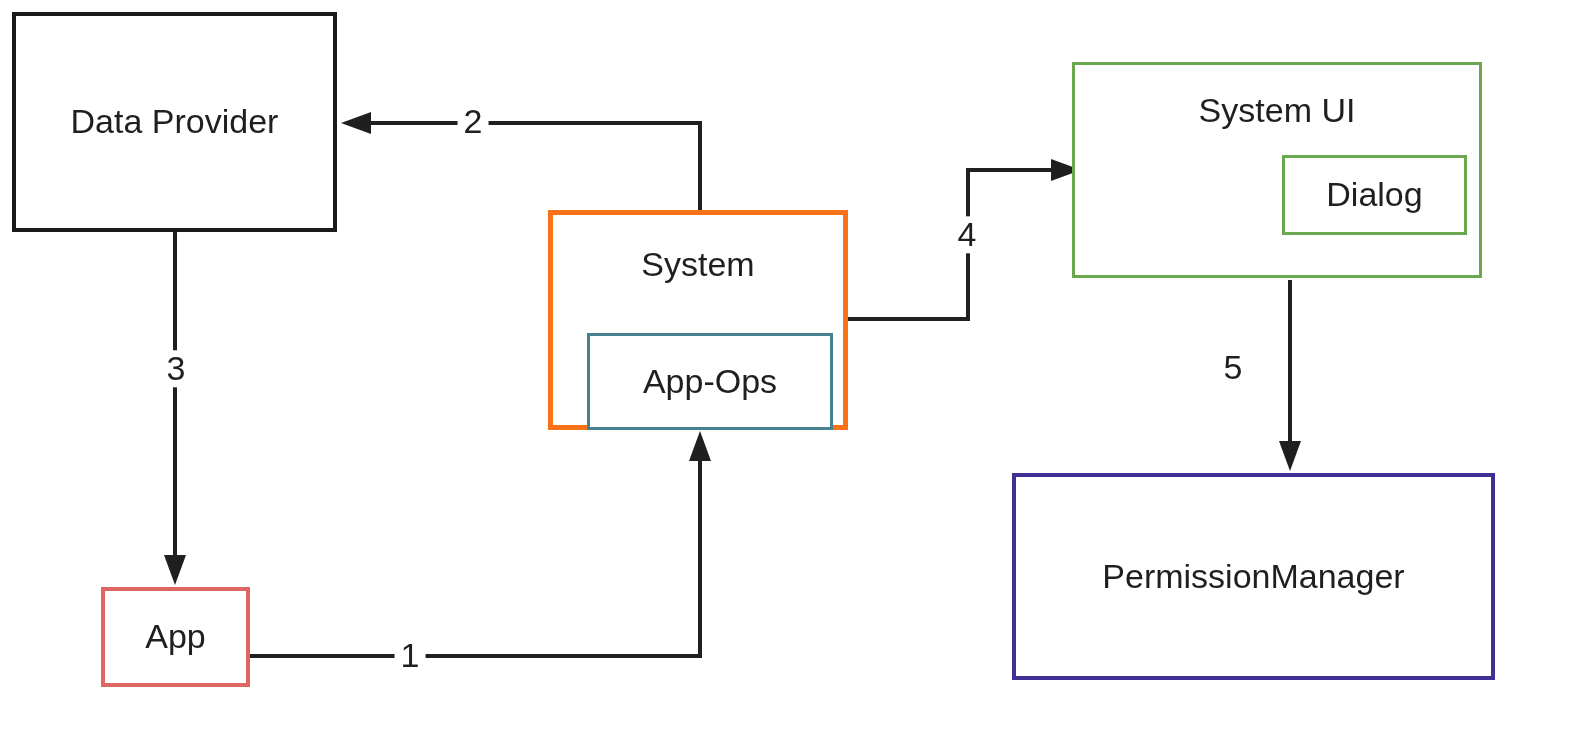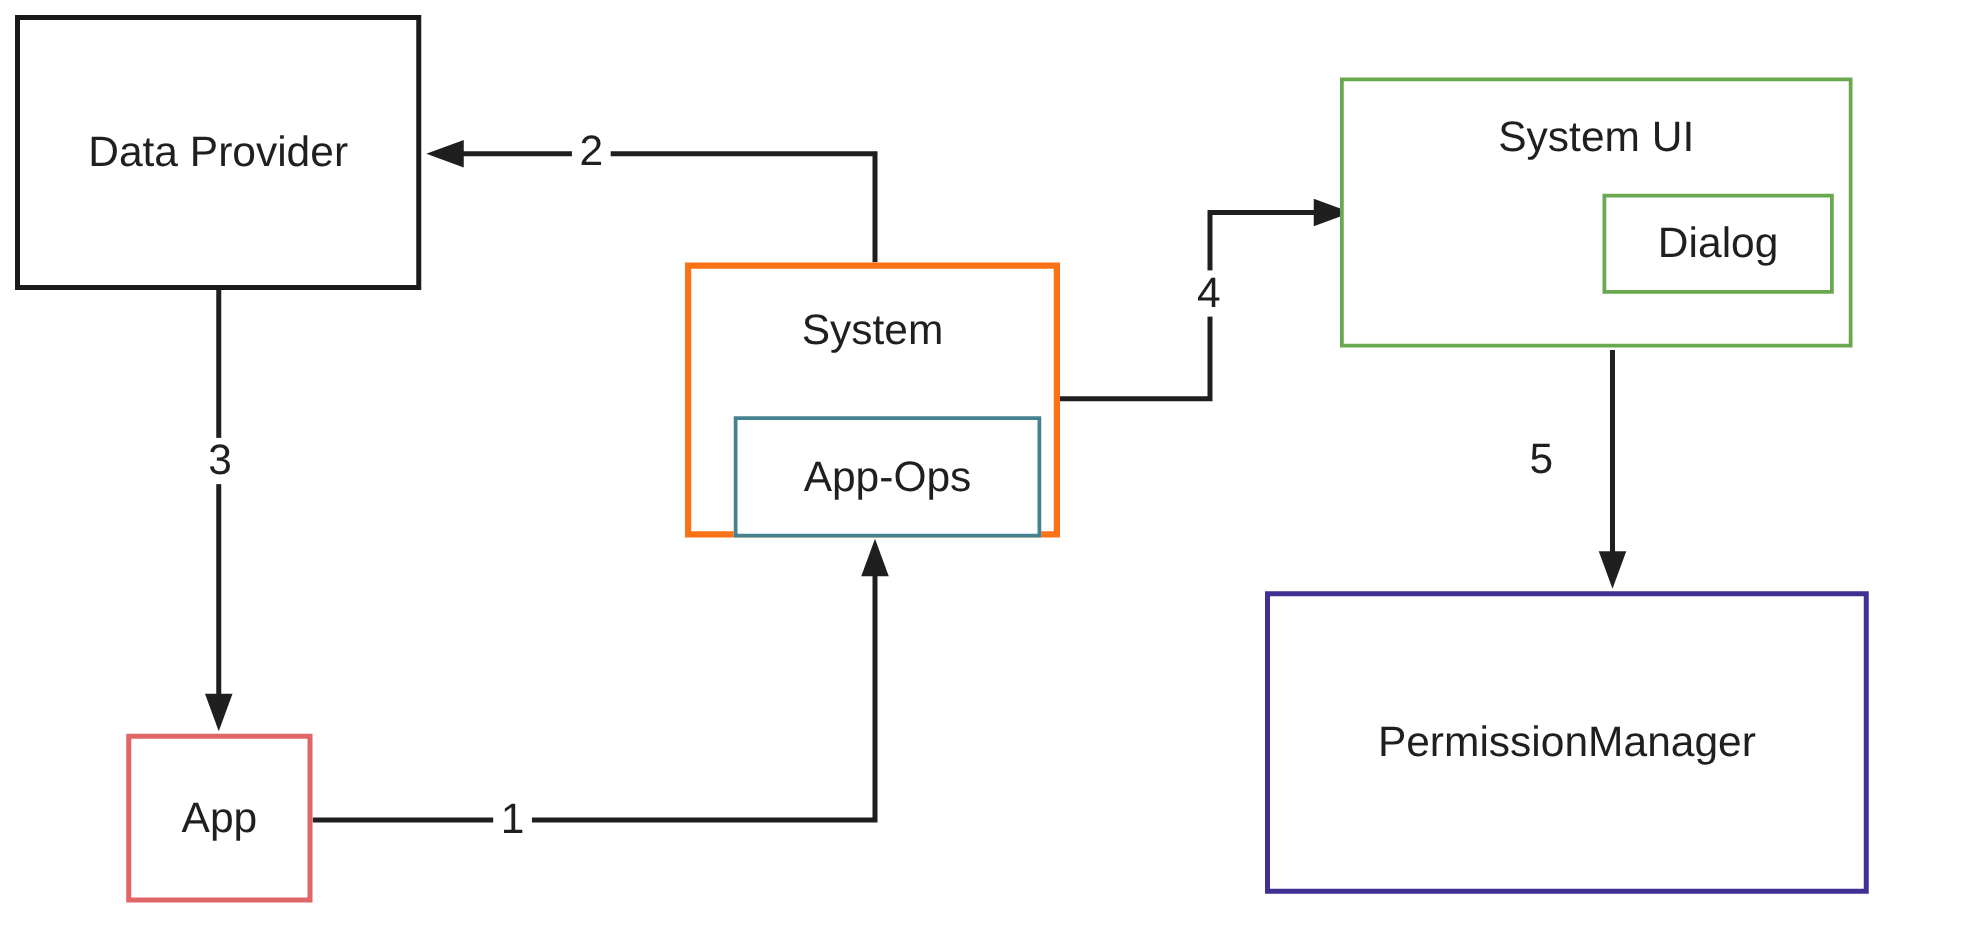--- a/index.html
+++ b/index.html
@@ -64,7 +64,7 @@
     border: 3px solid #6aa84f;
   }
   .permission-manager {
-    left: 1012px; top: 473px; width: 483px; height: 242px;
+    left: 1012px; top: 473px; width: 483px; height: 207px;
     border: 4px solid #3e3193;
   }
   

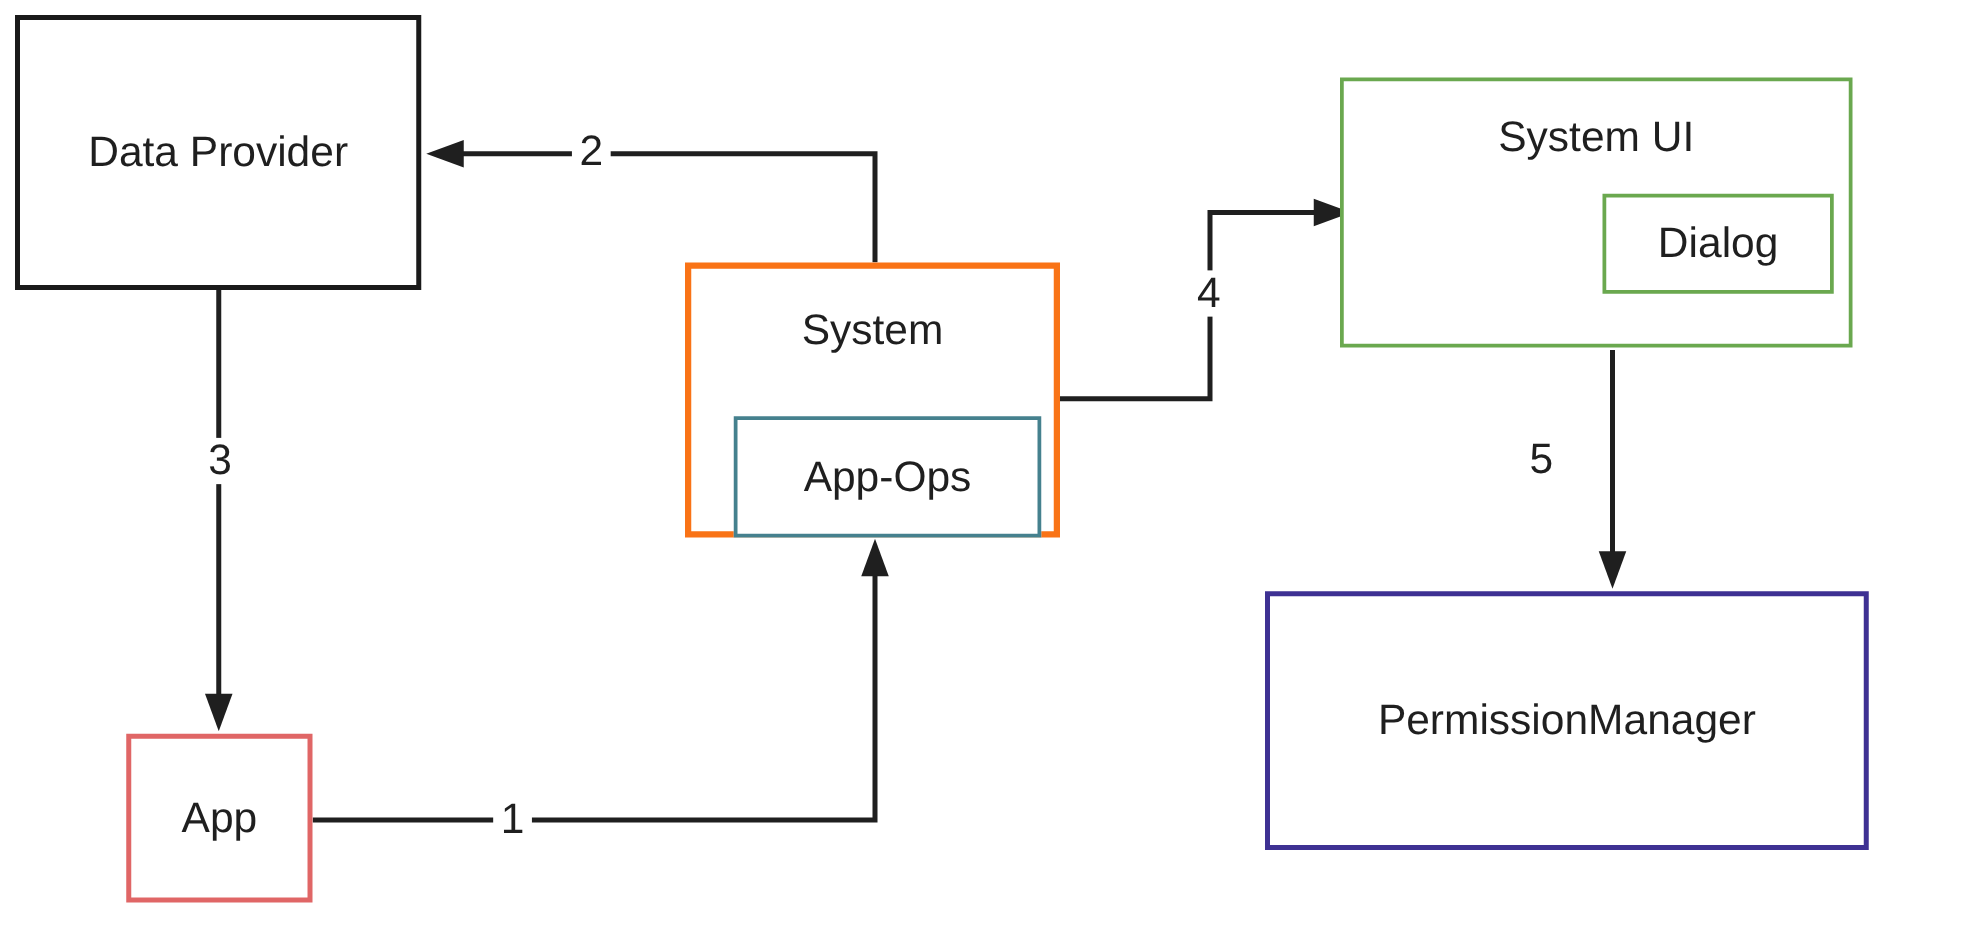--- a/index.html
+++ b/index.html
@@ -41,7 +41,7 @@
     border: 4px solid #1a1a1a;
   }
   .app {
-    left: 101px; top: 587px; width: 149px; height: 135px;
+    left: 101px; top: 587px; width: 149px; height: 100px;
     border: 4px solid #e06666;
   }
   .system {

